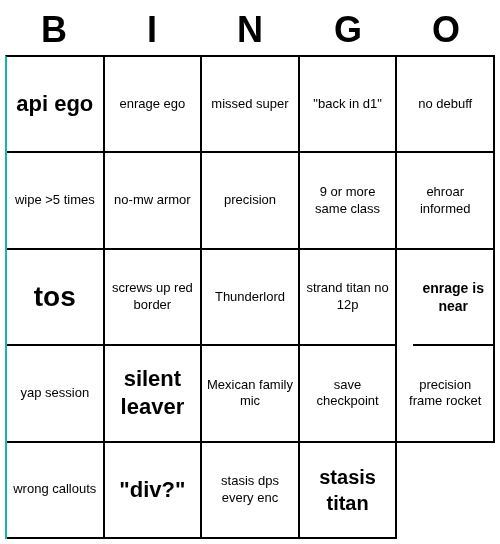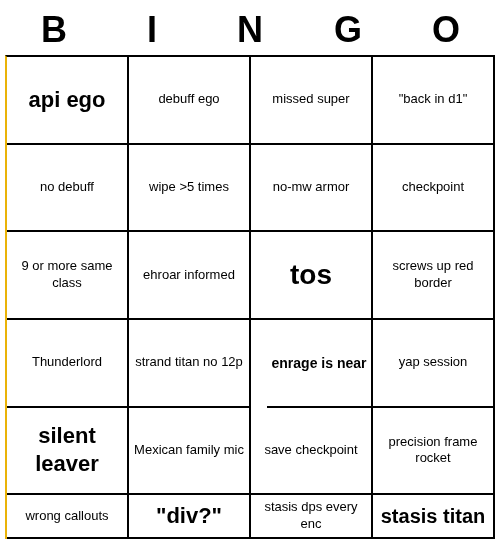--- a/index.html
+++ b/index.html
@@ -42,10 +42,10 @@
 
     .bingo-grid {
       display: grid;
-      grid-template-columns: repeat(4, 1fr);
+      grid-template-columns: repeat(5, 1fr);
       grid-template-rows: repeat(5, 1fr);
       border-top: 2px solid #000;
-      border-left: 2px solid #eab308;
+      border-left: 2px solid #14b8a6;
       flex: 1;
     }
 

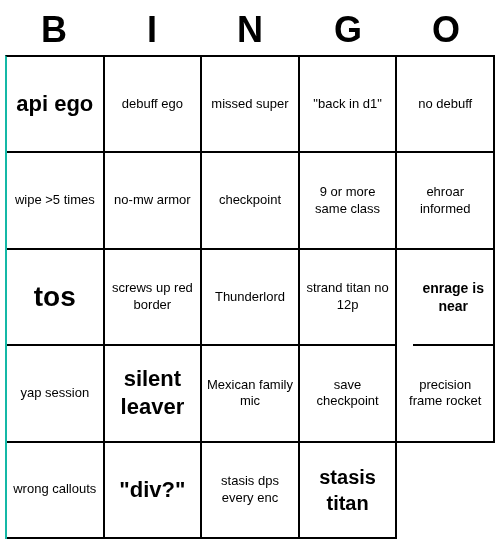--- a/index.html
+++ b/index.html
@@ -96,7 +96,7 @@
     </div>
   <div class="bingo-grid">
   <div class="bingo-cell large-text">api ego</div>
-      <div class="bingo-cell">debuff ego</div>
+      <div class="bingo-cell">enrage ego</div>
       <div class="bingo-cell">missed super</div>
       <div class="bingo-cell">"back in d1"</div>
       <div class="bingo-cell">no debuff</div>

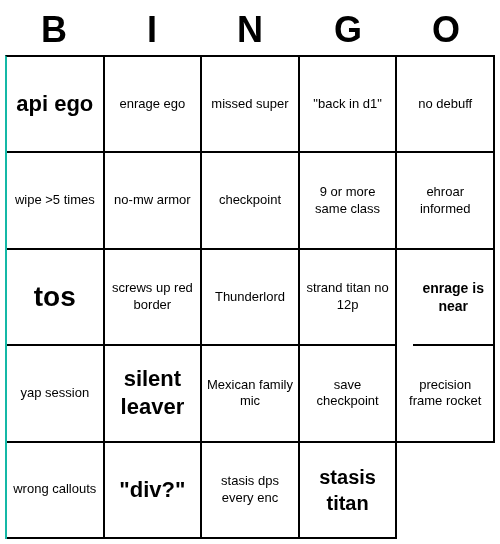--- a/index.html
+++ b/index.html
@@ -102,7 +102,7 @@
       <div class="bingo-cell">no debuff</div>
       <div class="bingo-cell">wipe &gt;5 times</div>
       <div class="bingo-cell">no-mw armor</div>
-      <div class="bingo-cell">checkpoint</div>
+      <div class="bingo-cell">precision</div>
       <div class="bingo-cell">9 or more same class</div>
       <div class="bingo-cell">ehroar informed</div>
       <div class="bingo-cell xlarge-text">tos</div>

